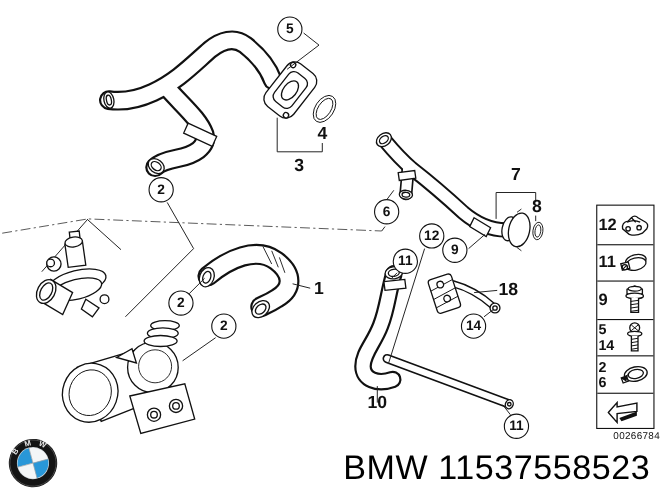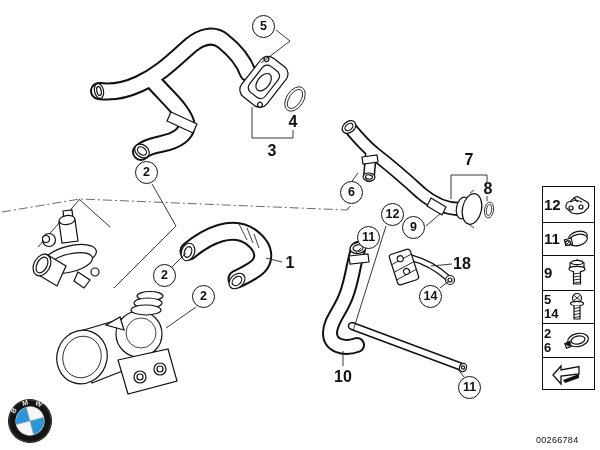--- a/index.html
+++ b/index.html
@@ -194,7 +194,7 @@
       <div class="pl" style="left: 454px; top: 150px;">7</div>
       <div class="pl" style="left: 473px; top: 179px;">8</div>
       <div class="pl" style="left: 447px; top: 254px;">18</div>
-      <div class="pl" style="left: 328px; top: 367px;">10</div>
+      <div class="pl" style="left: 328px; top: 357px;">10</div>
     </div>
 
   <div id="legend">

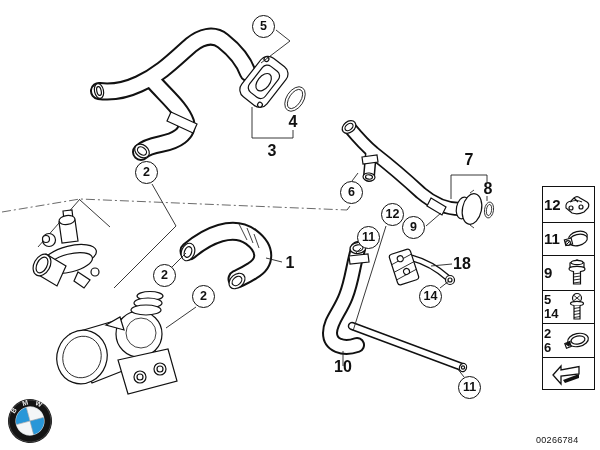--- a/index.html
+++ b/index.html
@@ -23,8 +23,8 @@
   .lnum{font-weight:bold;font-size:15px;line-height:16px;text-align:left;}
   .lnum.two{font-size:13px;line-height:14px;}
   .licon{flex:1;display:flex;justify-content:center;align-items:center;}
-  #legend-code{position:absolute;left:536px;top:391px;width:64px;text-align:left;
-               font-size:9px;letter-spacing:0.3px;color:#111;margin-top:44px;}
+  #legend-code{position:absolute;left:536px;top:391px;width:64px;text-align:right;
+               font-size:9px;letter-spacing:0.3px;color:#111;}
   #part-number{position:absolute;left:312px;top:407px;font-size:31px;font-weight:400;
                letter-spacing:0.5px;white-space:nowrap;color:#000;}
   #bmw-logo{position:absolute;left:7px;top:398px;}

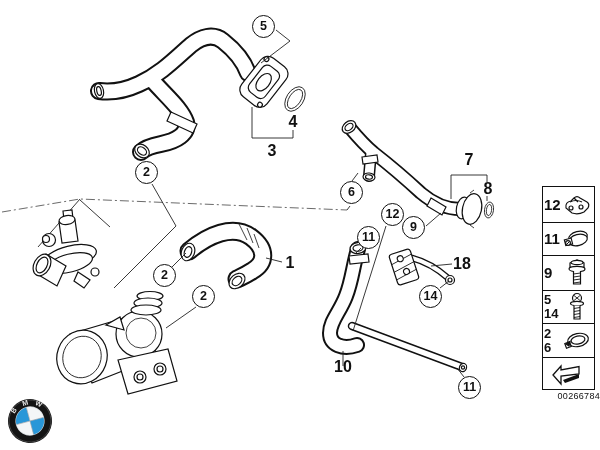--- a/index.html
+++ b/index.html
@@ -305,6 +305,7 @@
       <text x="34.5" y="10.5" font-size="7" font-weight="bold" fill="#e8e8e8" text-anchor="middle" transform="rotate(40 34.5 10.5)" font-family="Liberation Sans, sans-serif">W</text>
     </g>
   </svg>
+  <div id="part-number">BMW 11537558523</div>
 
 </div>
 

